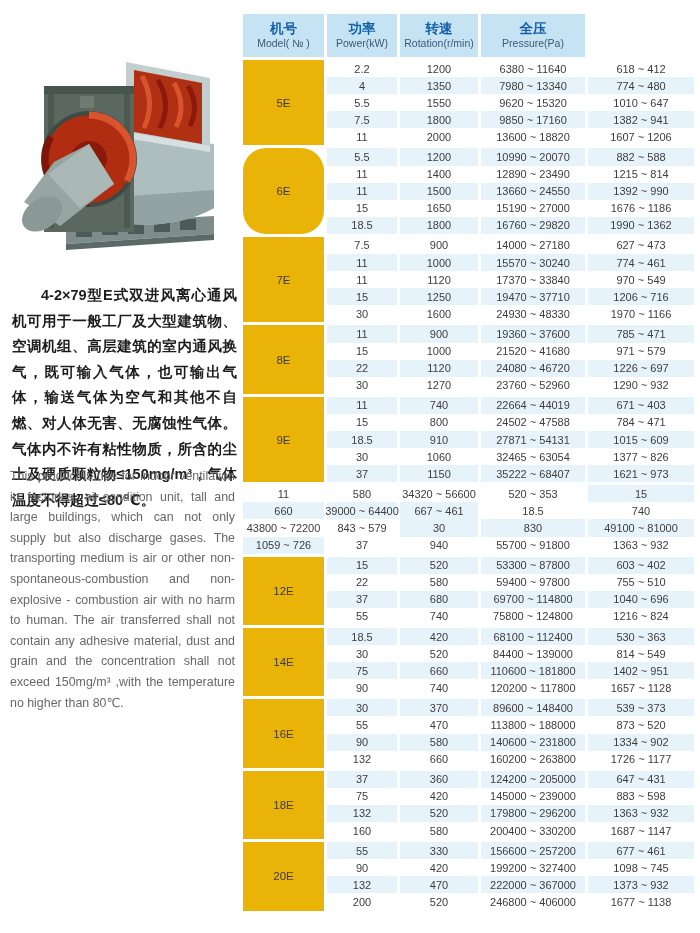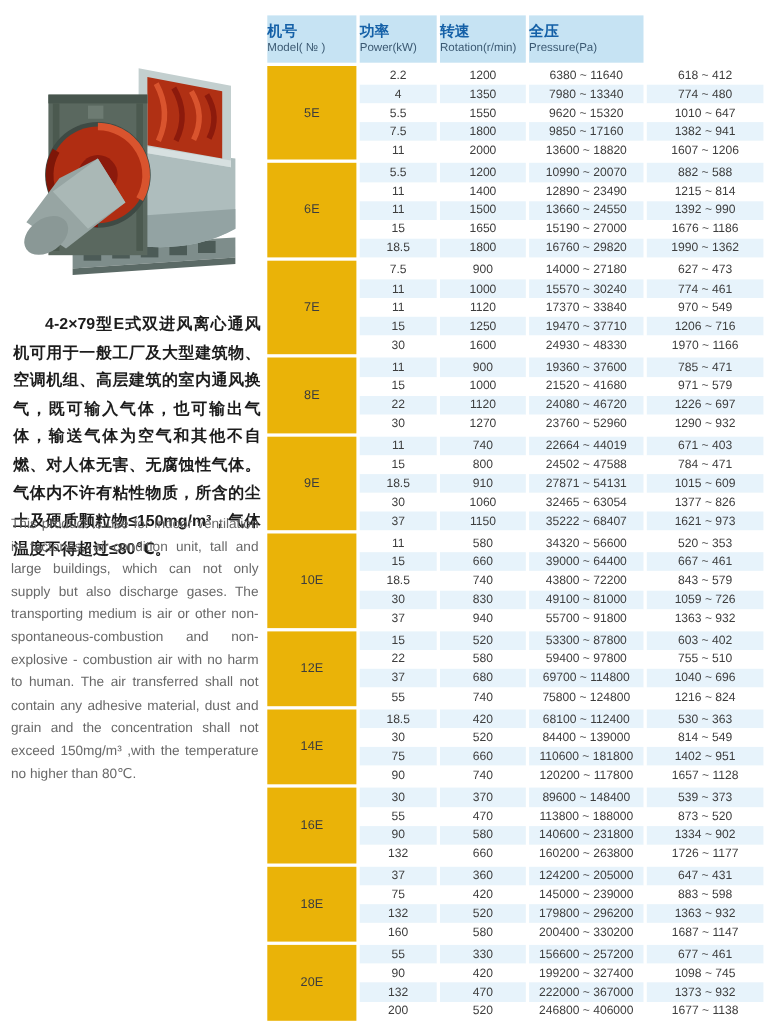--- a/index.html
+++ b/index.html
@@ -20,7 +20,7 @@
   .thead,.group{display:grid;grid-template-columns:81px 70px 78px 104px 106px;column-gap:3px;}
   .thead{margin-bottom:3px;}
   .th{background:#c6e3f3;height:43px;display:flex;flex-direction:column;
-    justify-content:center;}
+    align-items:center;justify-content:center;}
   .th .cn{font-size:13.5px;font-weight:bold;color:#1460a7;line-height:16px;}
   .th .en{font-size:10.5px;color:#3c5a73;line-height:13px;}
   .group{grid-auto-rows:17.1px;margin-bottom:3px;}

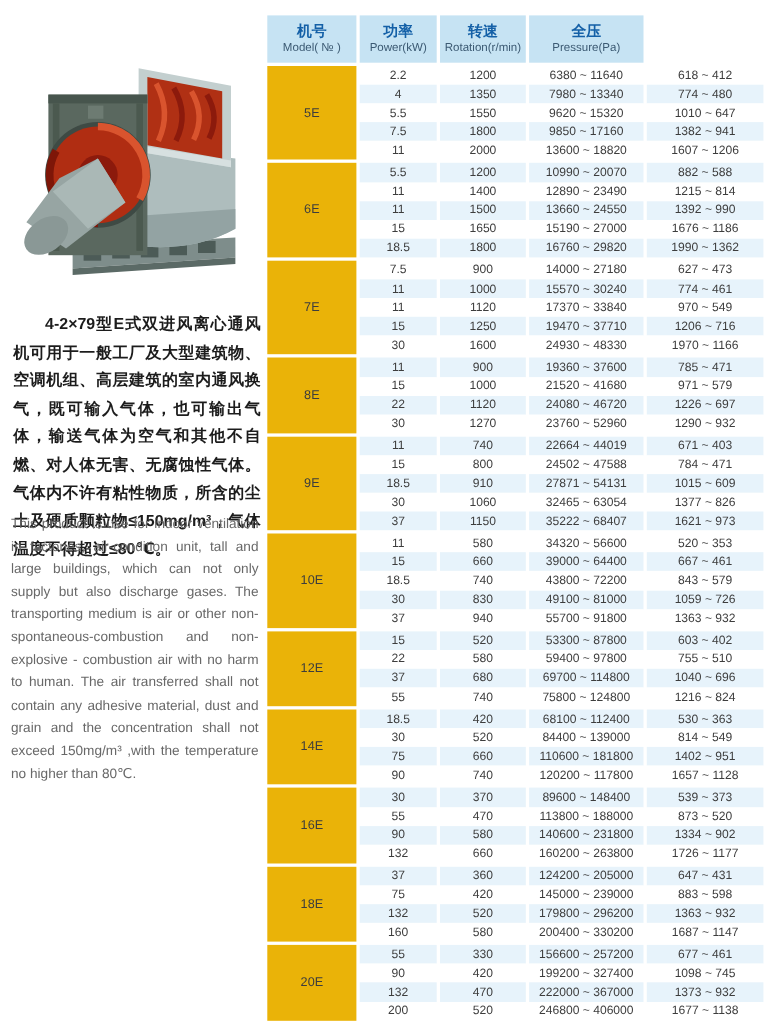--- a/index.html
+++ b/index.html
@@ -132,7 +132,7 @@
           <div class="cell">1607 ~ 1206</div>
         </div>
         <div class="group">
-          <div class="mcell" style="grid-row: 1 / span 5;">6E</div>
+          <div class="mcell" style="grid-row: 1 / span 5; border-radius: 23px;">6E</div>
           <div class="cell alt">5.5</div>
           <div class="cell alt">1200</div>
           <div class="cell alt">10990 ~ 20070</div>

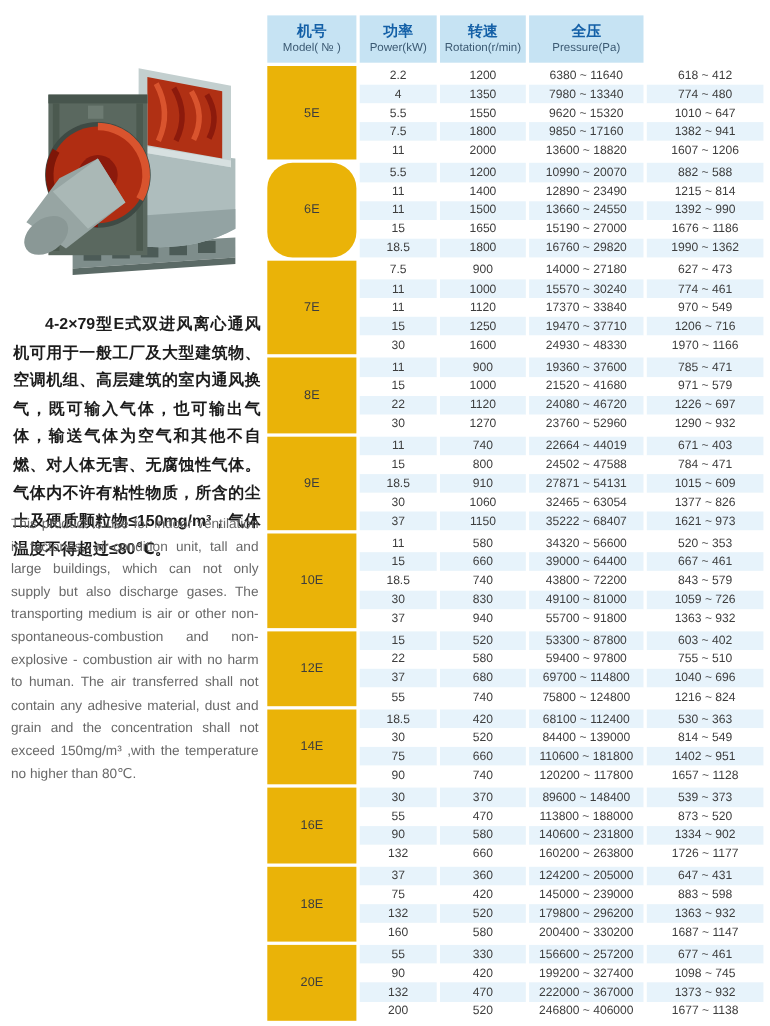--- a/index.html
+++ b/index.html
@@ -220,7 +220,6 @@
           <div class="cell alt">1621 ~ 973</div>
         </div>
         <div class="group">
-          <div class="mcell" style="grid-row: 1 / span 5;">10E</div>
           <div class="cell">11</div>
           <div class="cell">580</div>
           <div class="cell">34320 ~ 56600</div>

